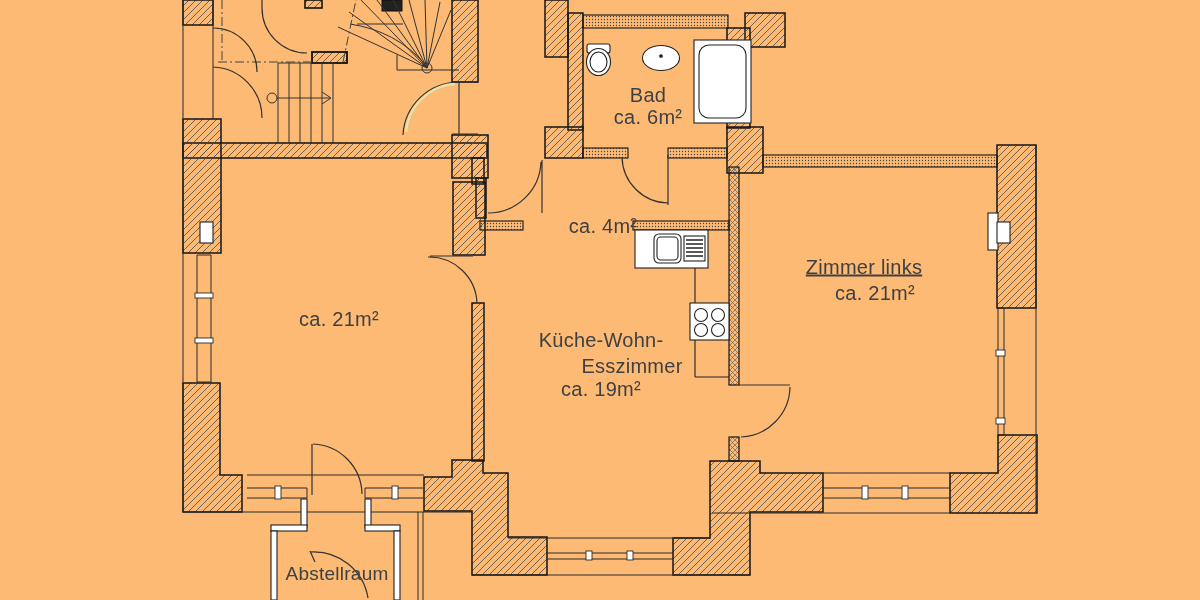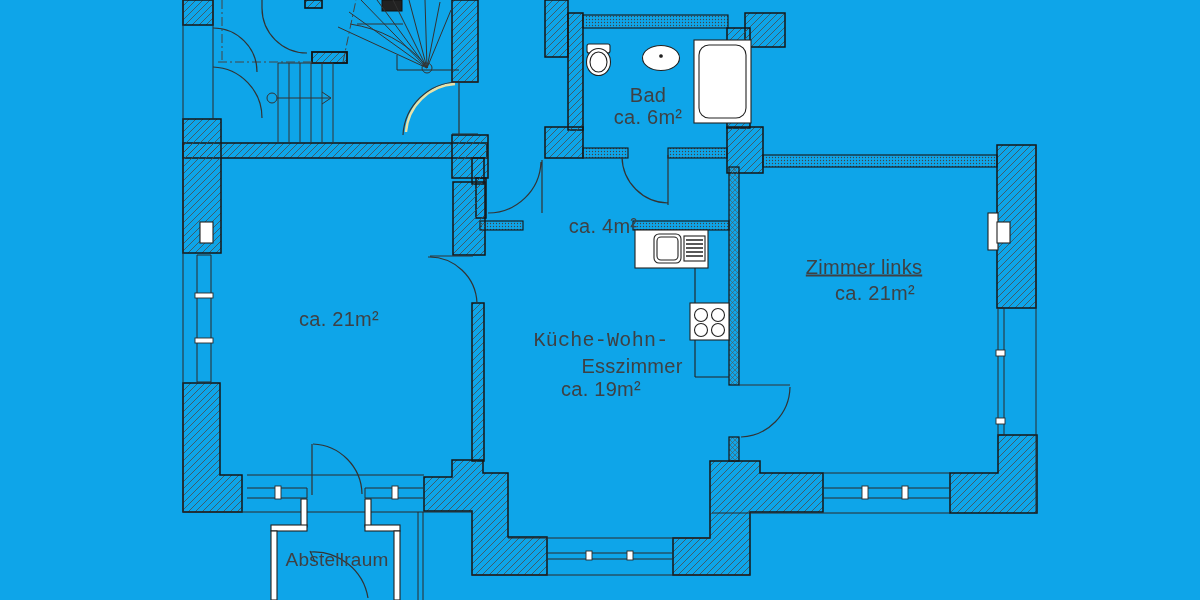--- a/index.html
+++ b/index.html
@@ -3,7 +3,7 @@
 <meta charset="utf-8">
 <style>
   html,body{margin:0;padding:0;background:#ffffff;}
-  .stage{position:relative;width:1200px;height:600px;background:#0ea5e9;overflow:hidden;
+  .stage{position:relative;width:1200px;height:600px;background:#fdba74;overflow:hidden;
          font-family:"Liberation Sans", sans-serif;}
   .stage svg{position:absolute;left:0;top:0;}
   .lbl{position:absolute;transform:translate(-50%,-50%);font-size:20px;color:#3e4144;

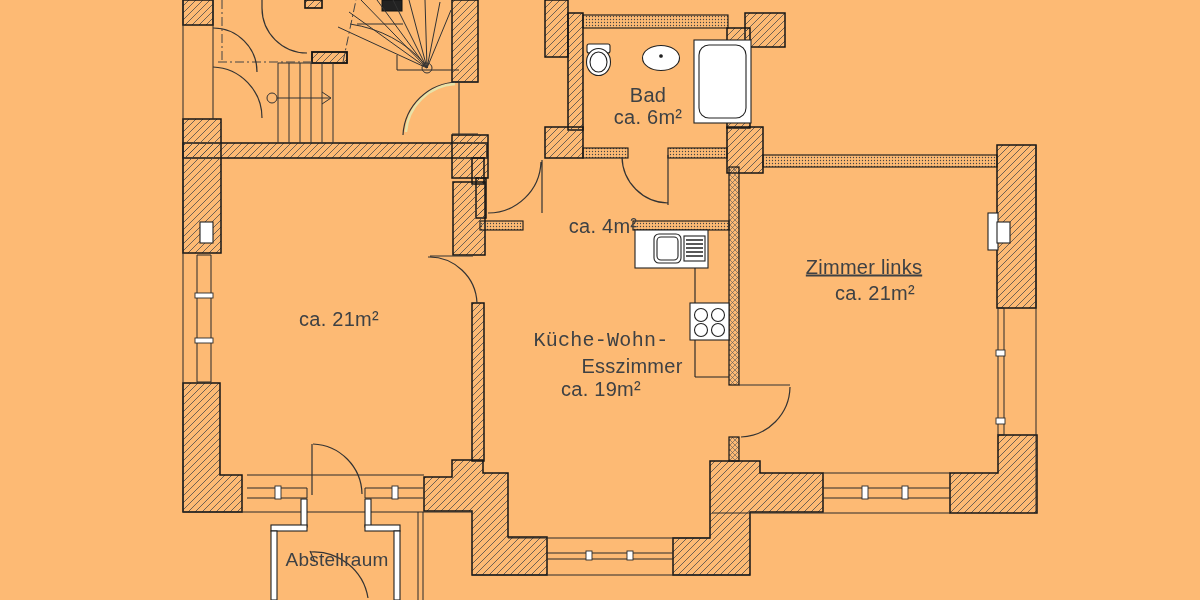--- a/index.html
+++ b/index.html
@@ -210,7 +210,7 @@
 
 <div class="lbl" style="left:339px;top:319px;">ca. 21m²</div>
 
-<div class="lbl" style="left:601px;top:340px;font-family:Liberation Mono, monospace;">Küche-Wohn-</div>
+<div class="lbl" style="left:601px;top:340px;">Küche-Wohn-</div>
 <div class="lbl" style="left:632px;top:366px;">Esszimmer</div>
 <div class="lbl" style="left:601px;top:389px;">ca. 19m²</div>
 

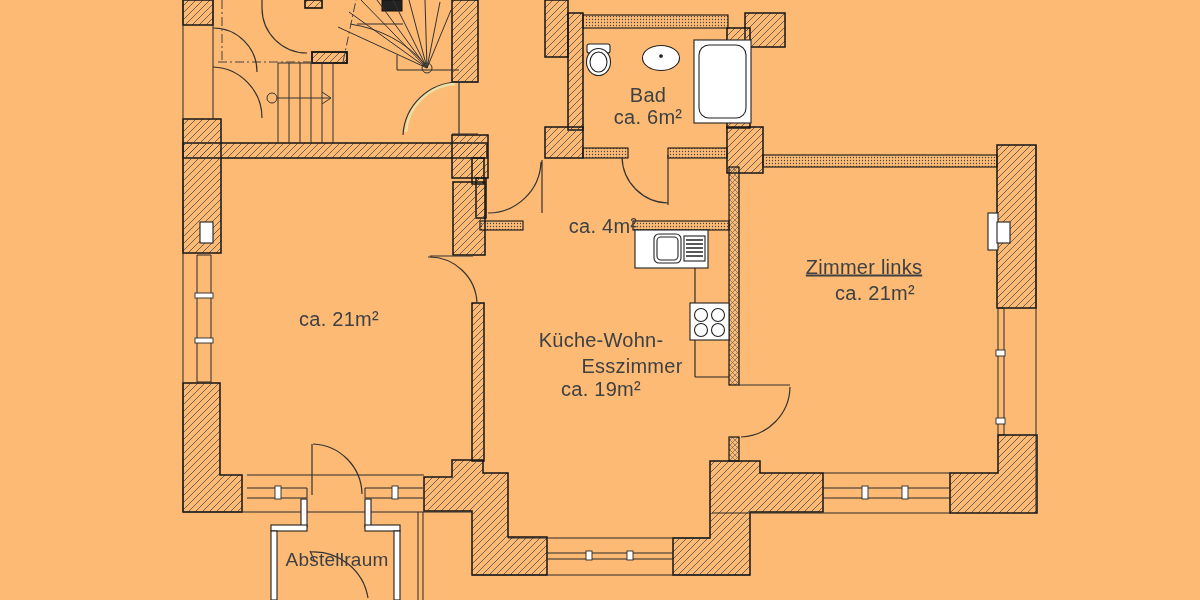--- a/index.html
+++ b/index.html
@@ -217,7 +217,7 @@
 <div class="lbl" style="left:864px;top:267px;text-decoration:underline;">Zimmer links</div>
 <div class="lbl" style="left:875px;top:293px;">ca. 21m²</div>
 
-<div class="lbl small" style="left:337px;top:560px;">Abstellraum</div>
+<div class="lbl small" style="left:337px;top:574px;">Abstellraum</div>
 
 </div>
 

